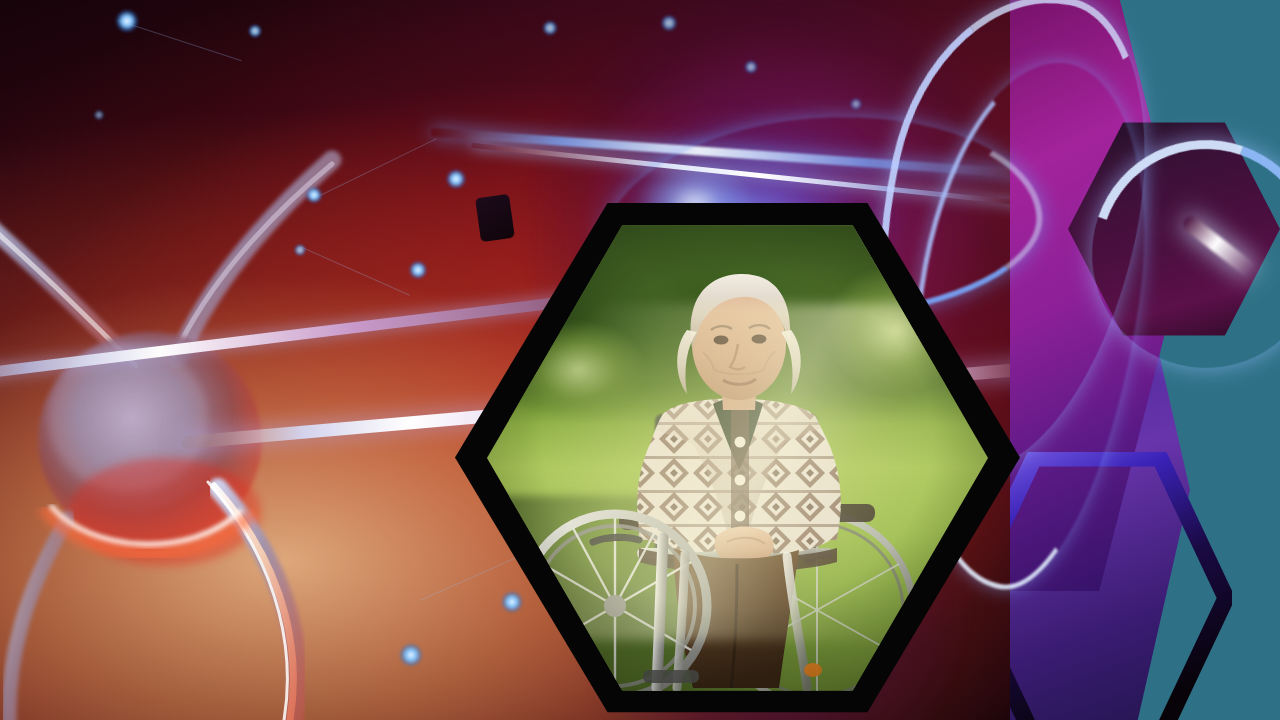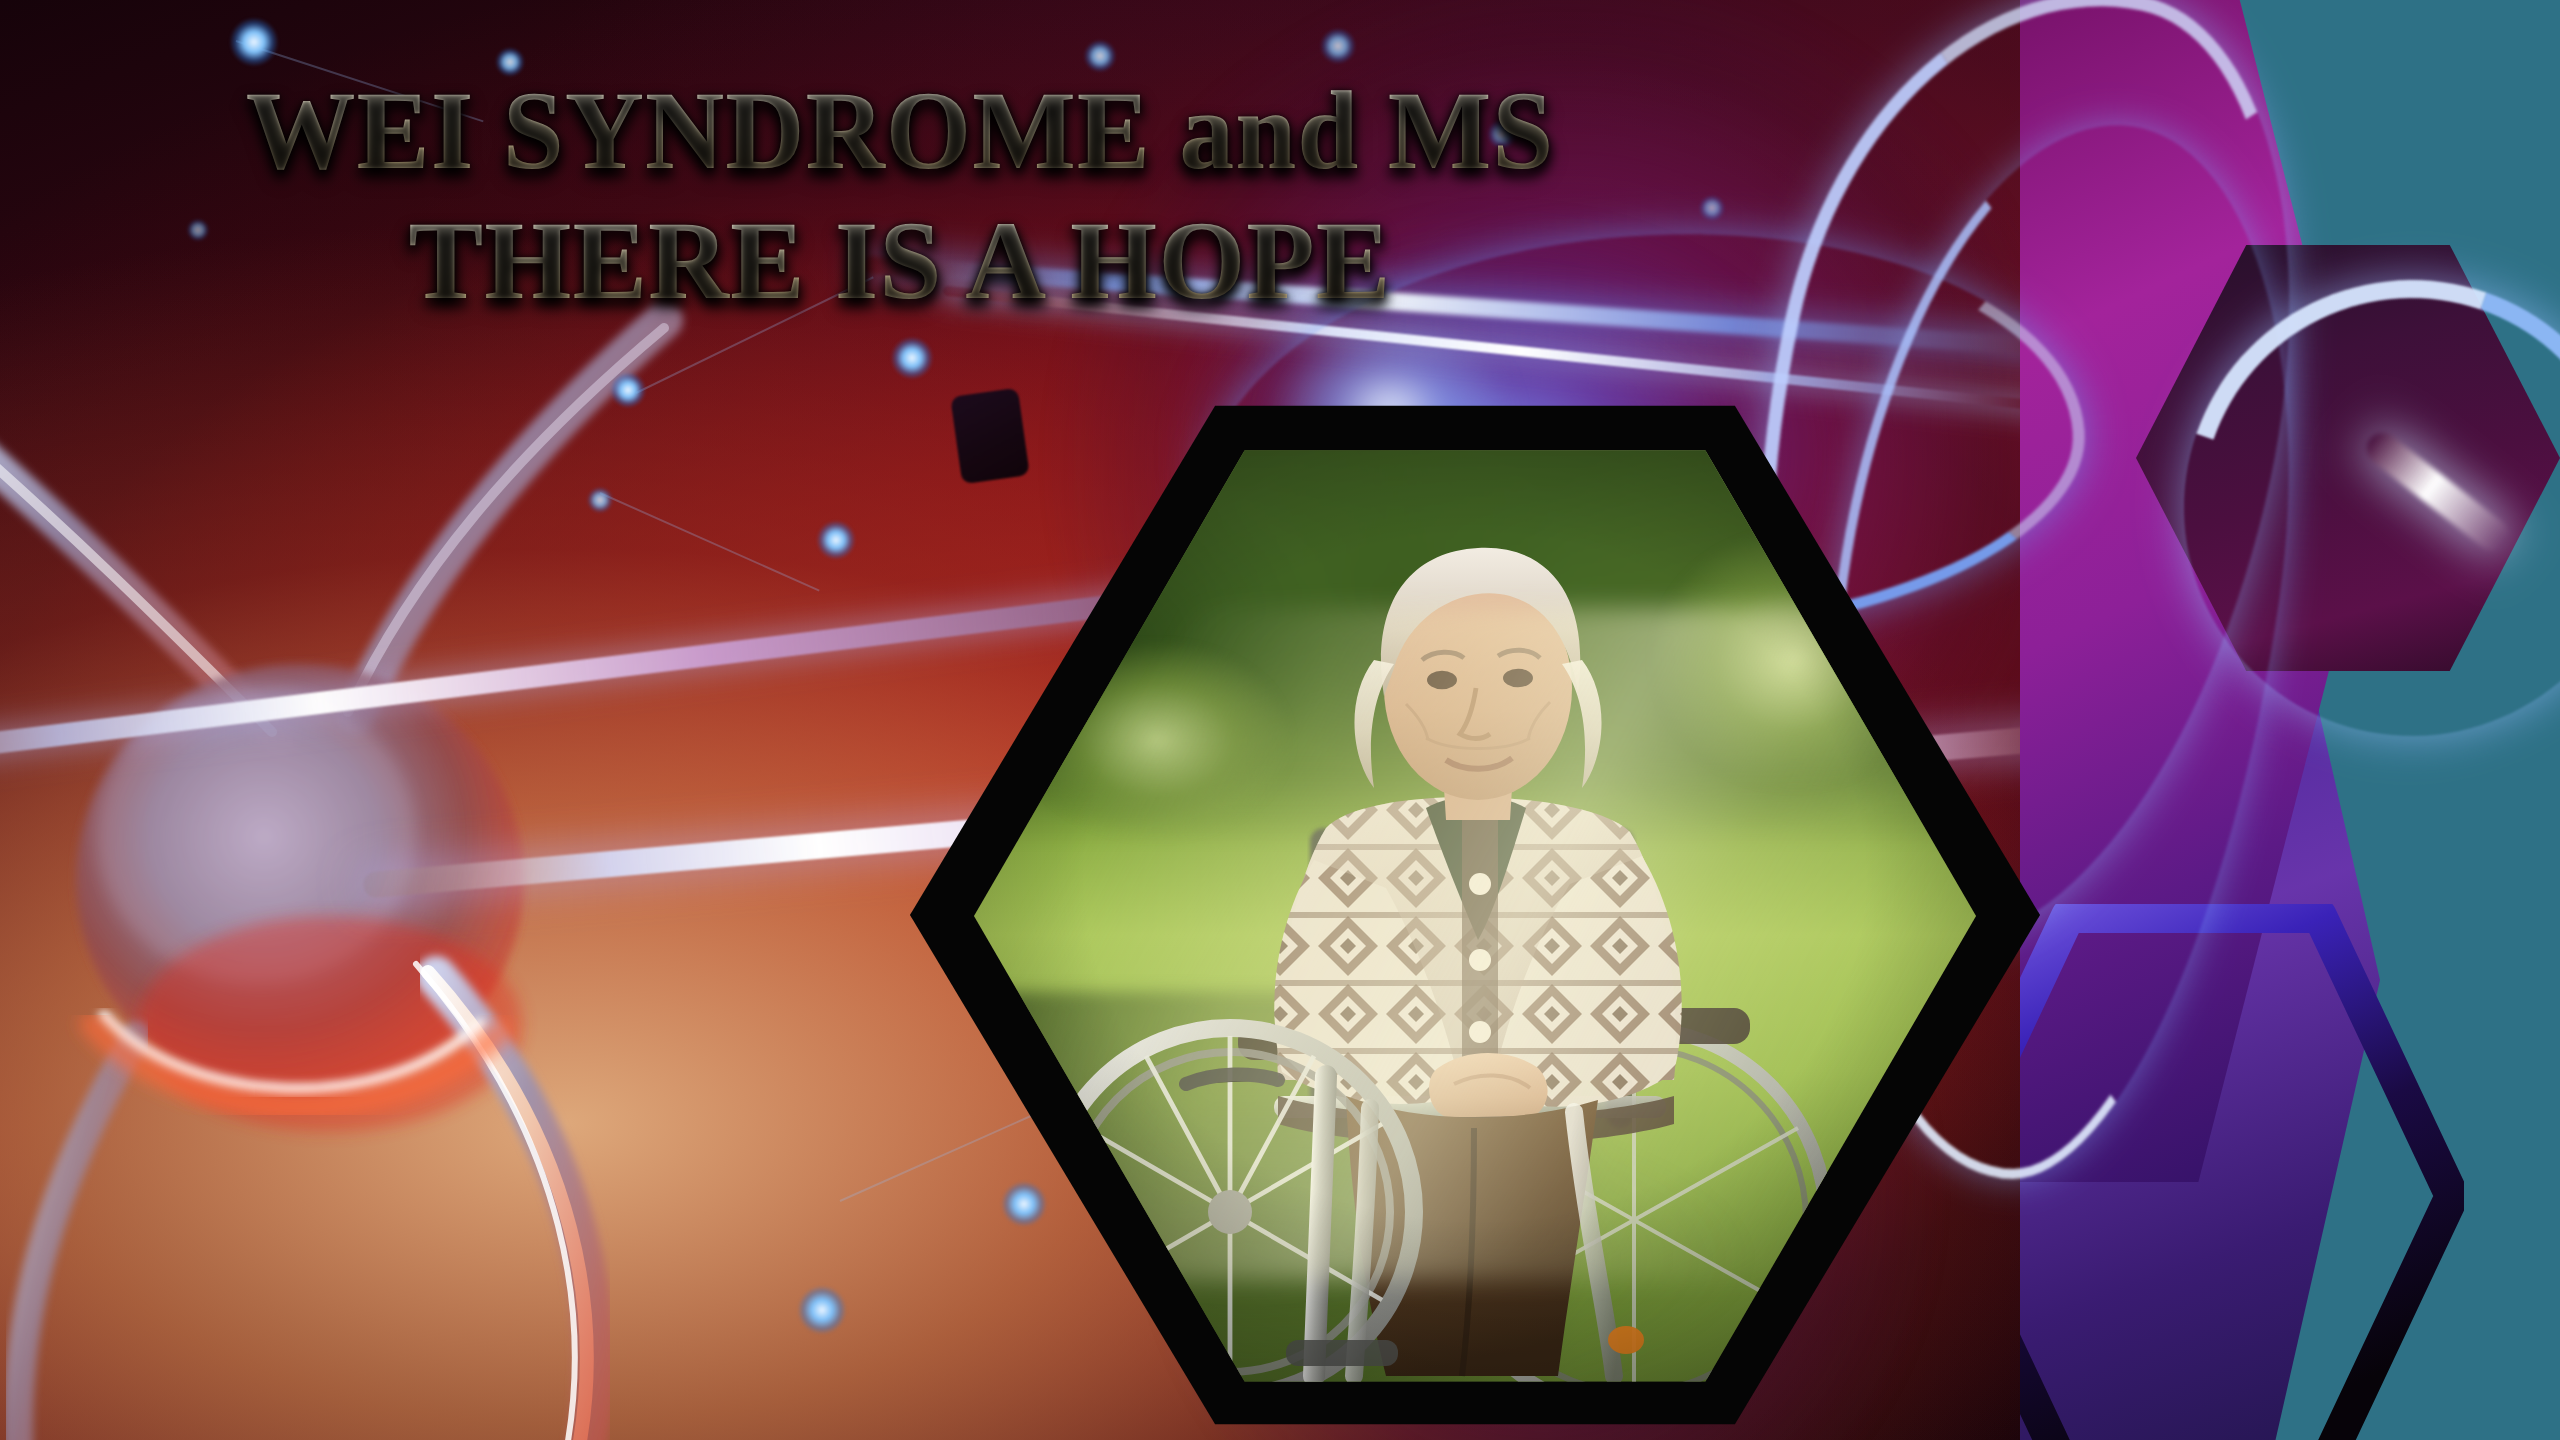--- a/index.html
+++ b/index.html
@@ -414,10 +414,6 @@
     <div class="photo-vignette"></div>
   </div>
 
-  <div class="title-block">
-    <div class="title-line title-line-1">WEI SYNDROME and MS</div>
-    <div class="title-line title-line-2">THERE IS A HOPE</div>
-  </div>
 
 </div>
 

